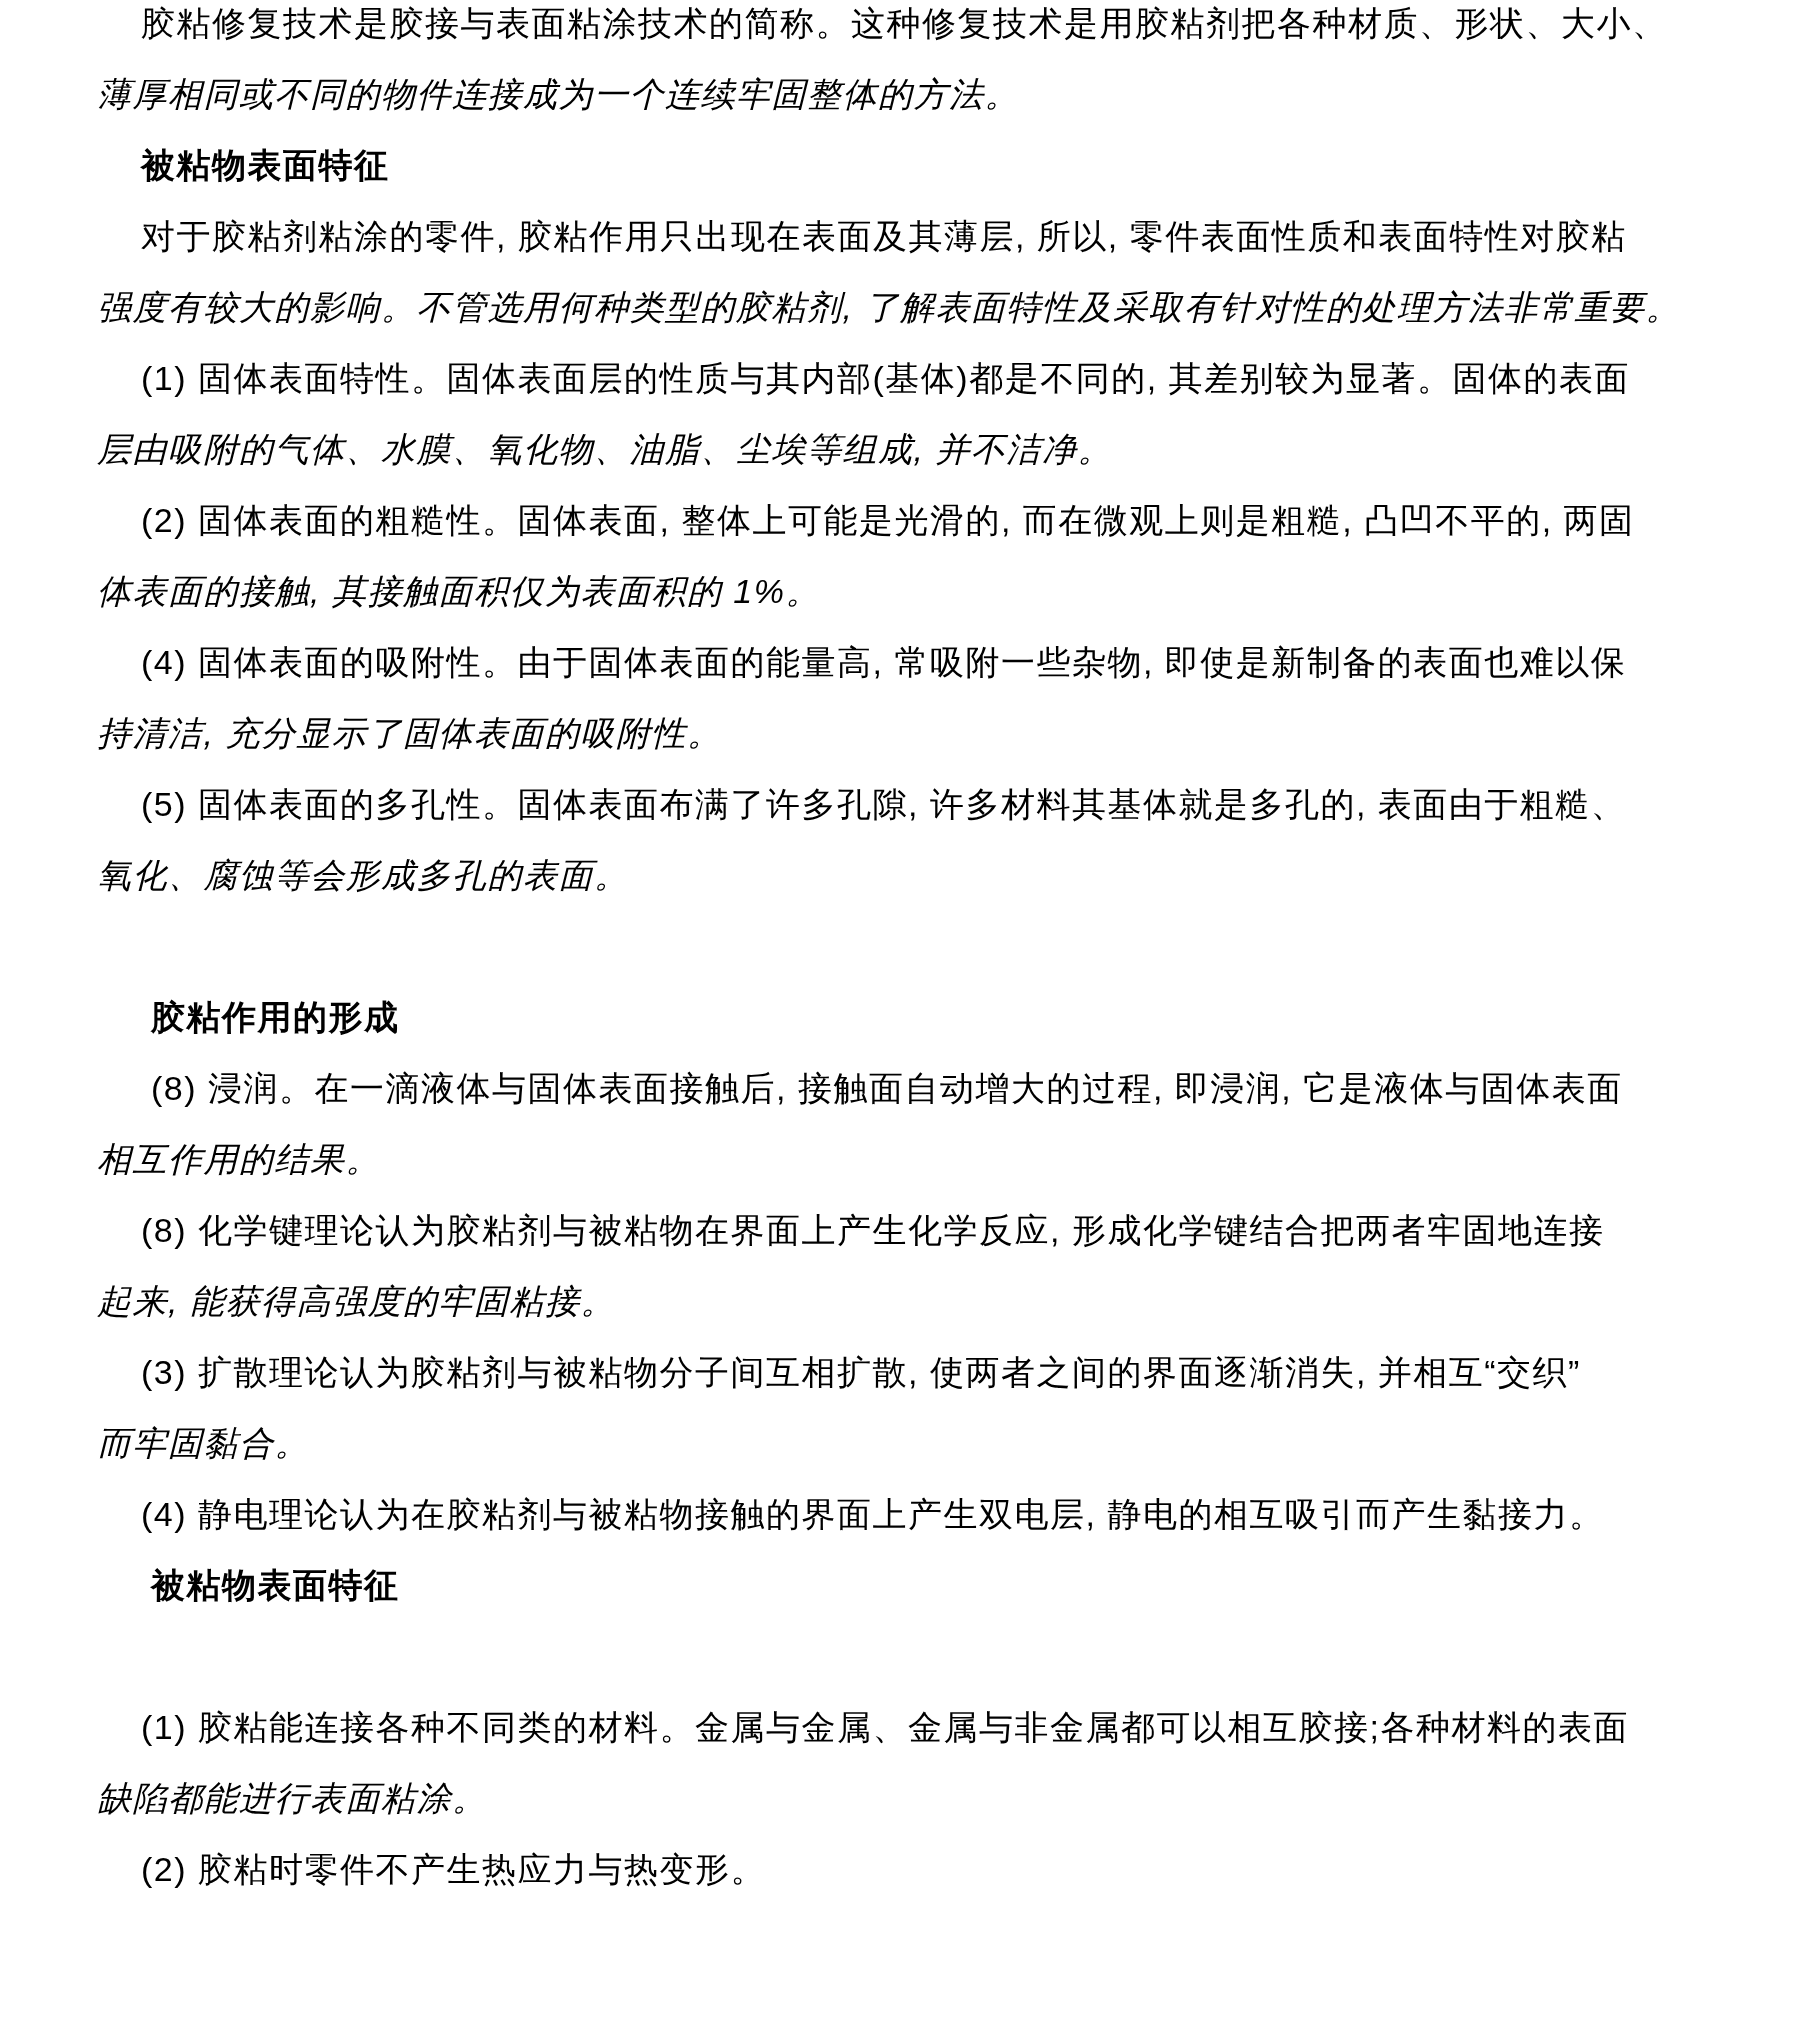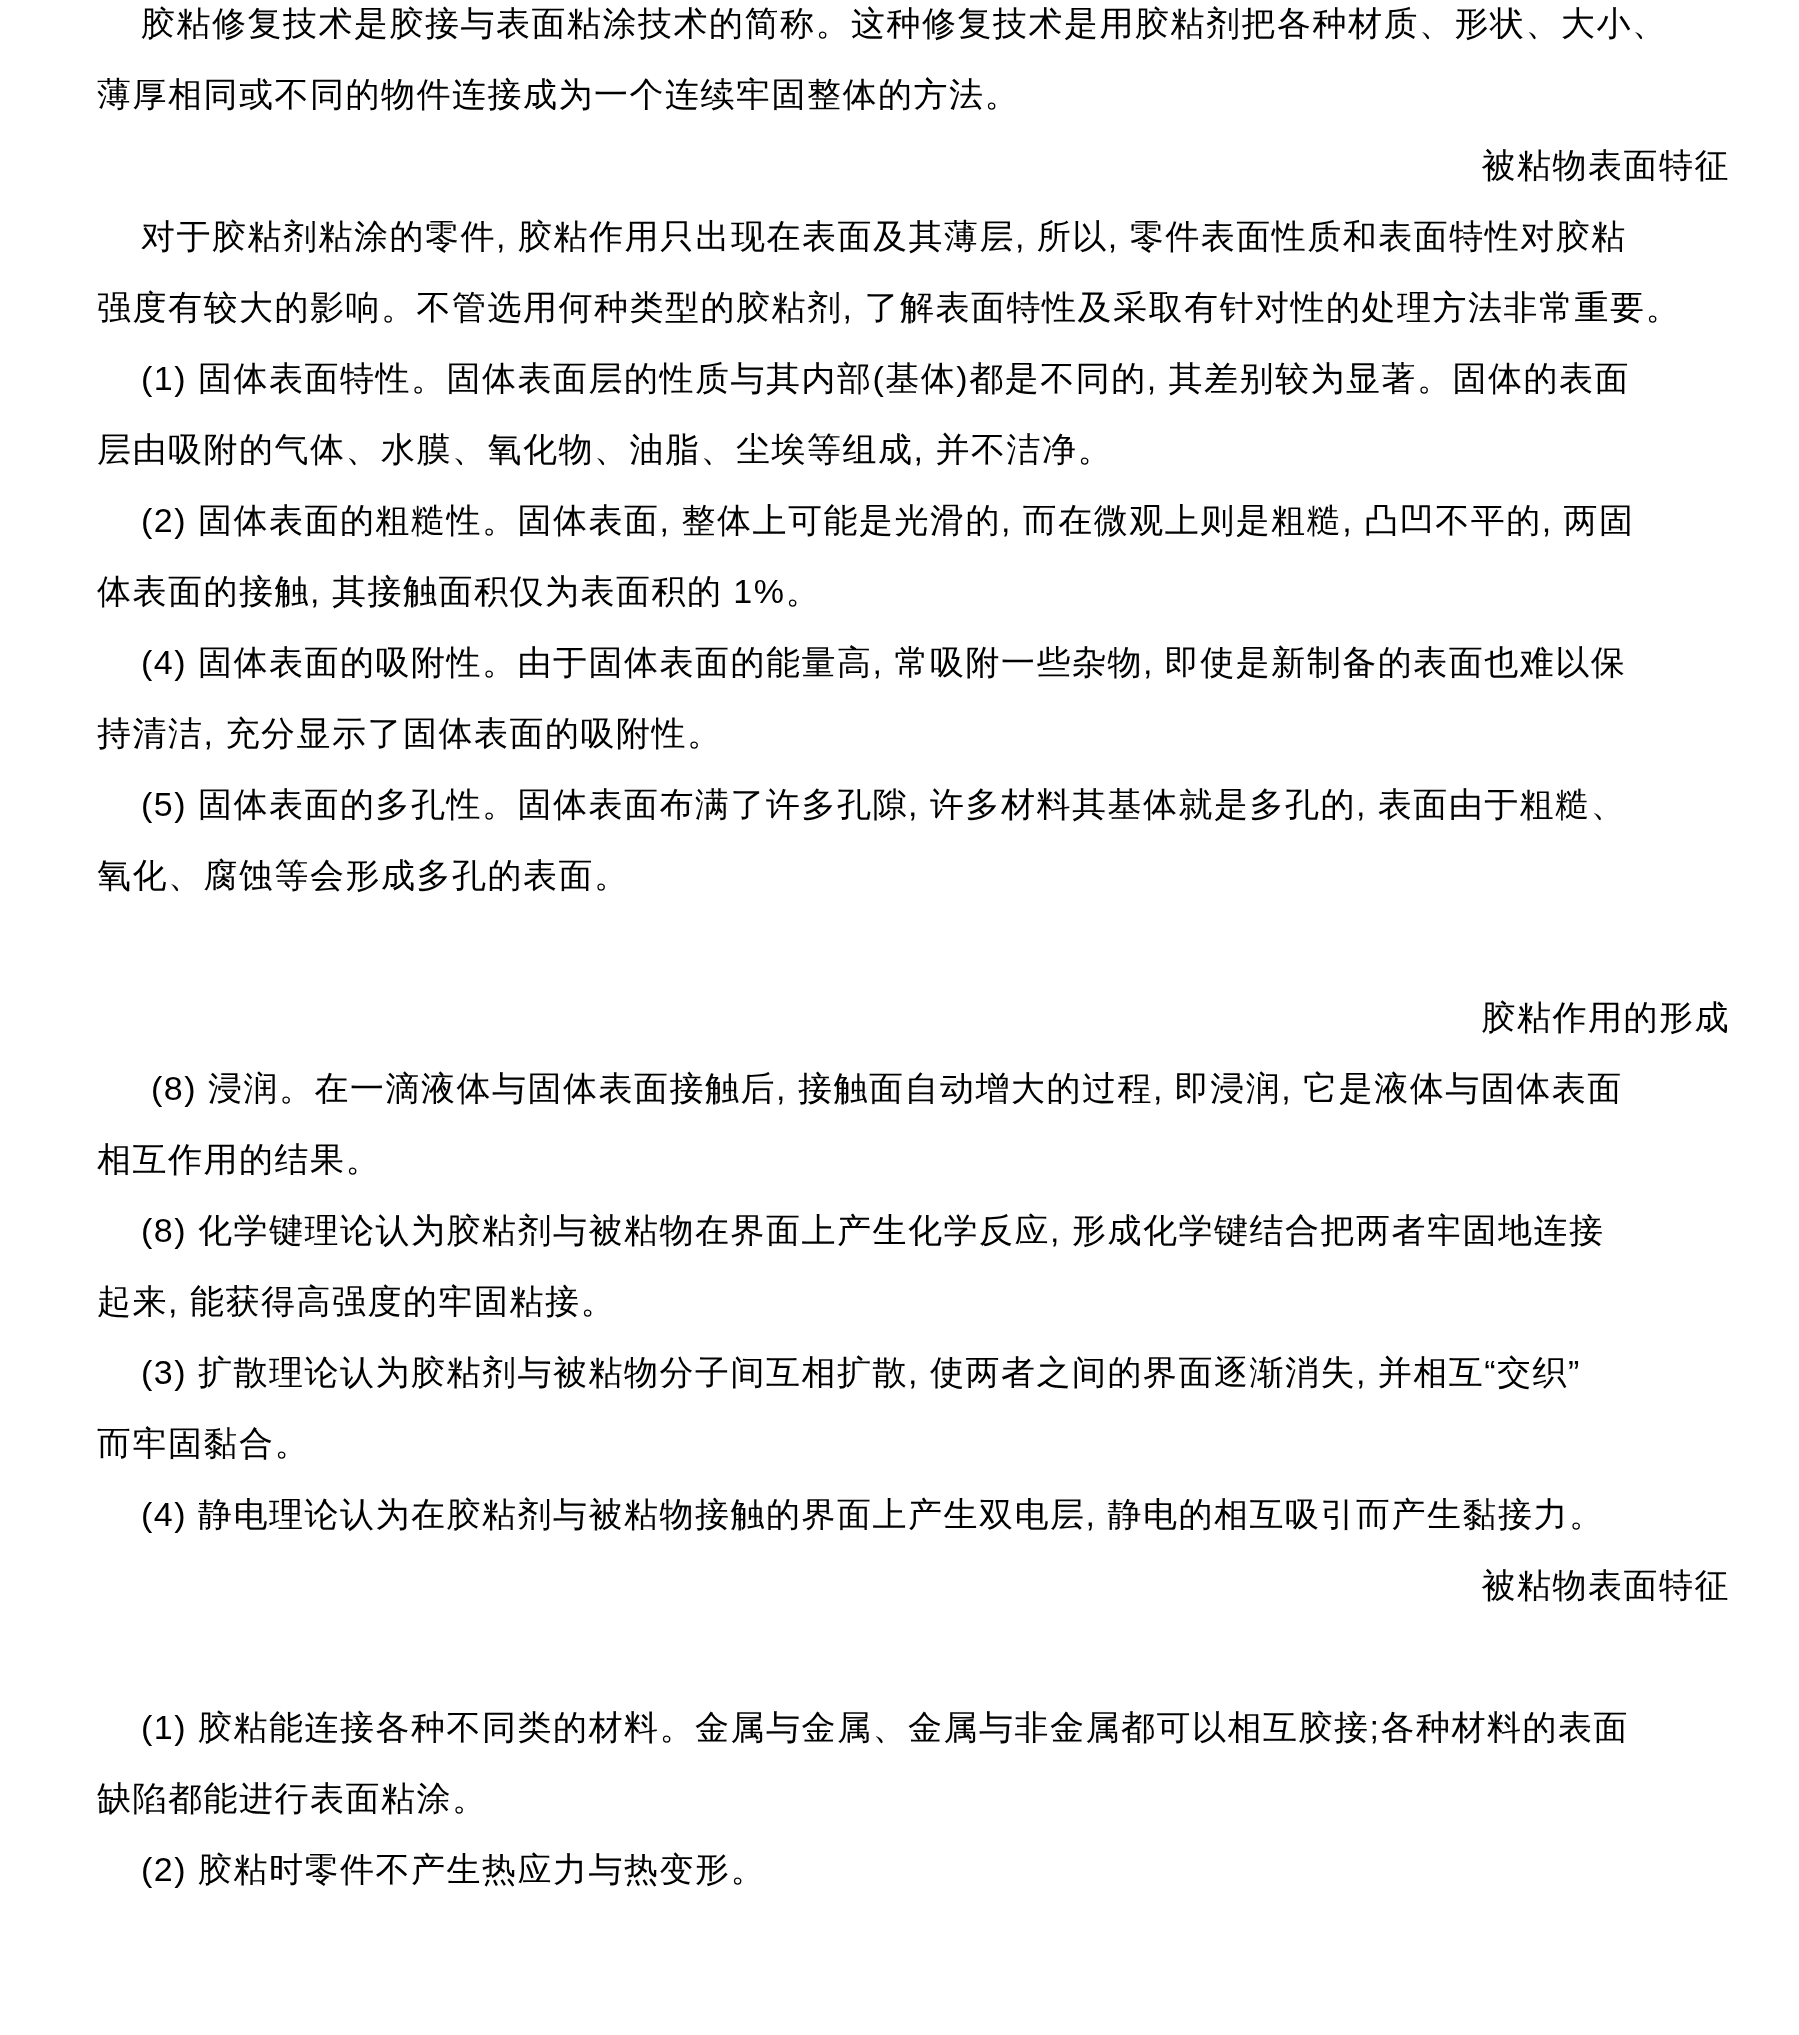--- a/index.html
+++ b/index.html
@@ -34,7 +34,7 @@
     font-weight: 400;
     text-align: right;
   }
-  .indent-0 { padding-left: 0; }
+  .indent-0 { padding-left: 0; font-style: italic; }
   .indent-1 { padding-left: 44px; }
   .indent-2 { padding-left: 54px; }
   .gap-1 { margin-top: 71px; }

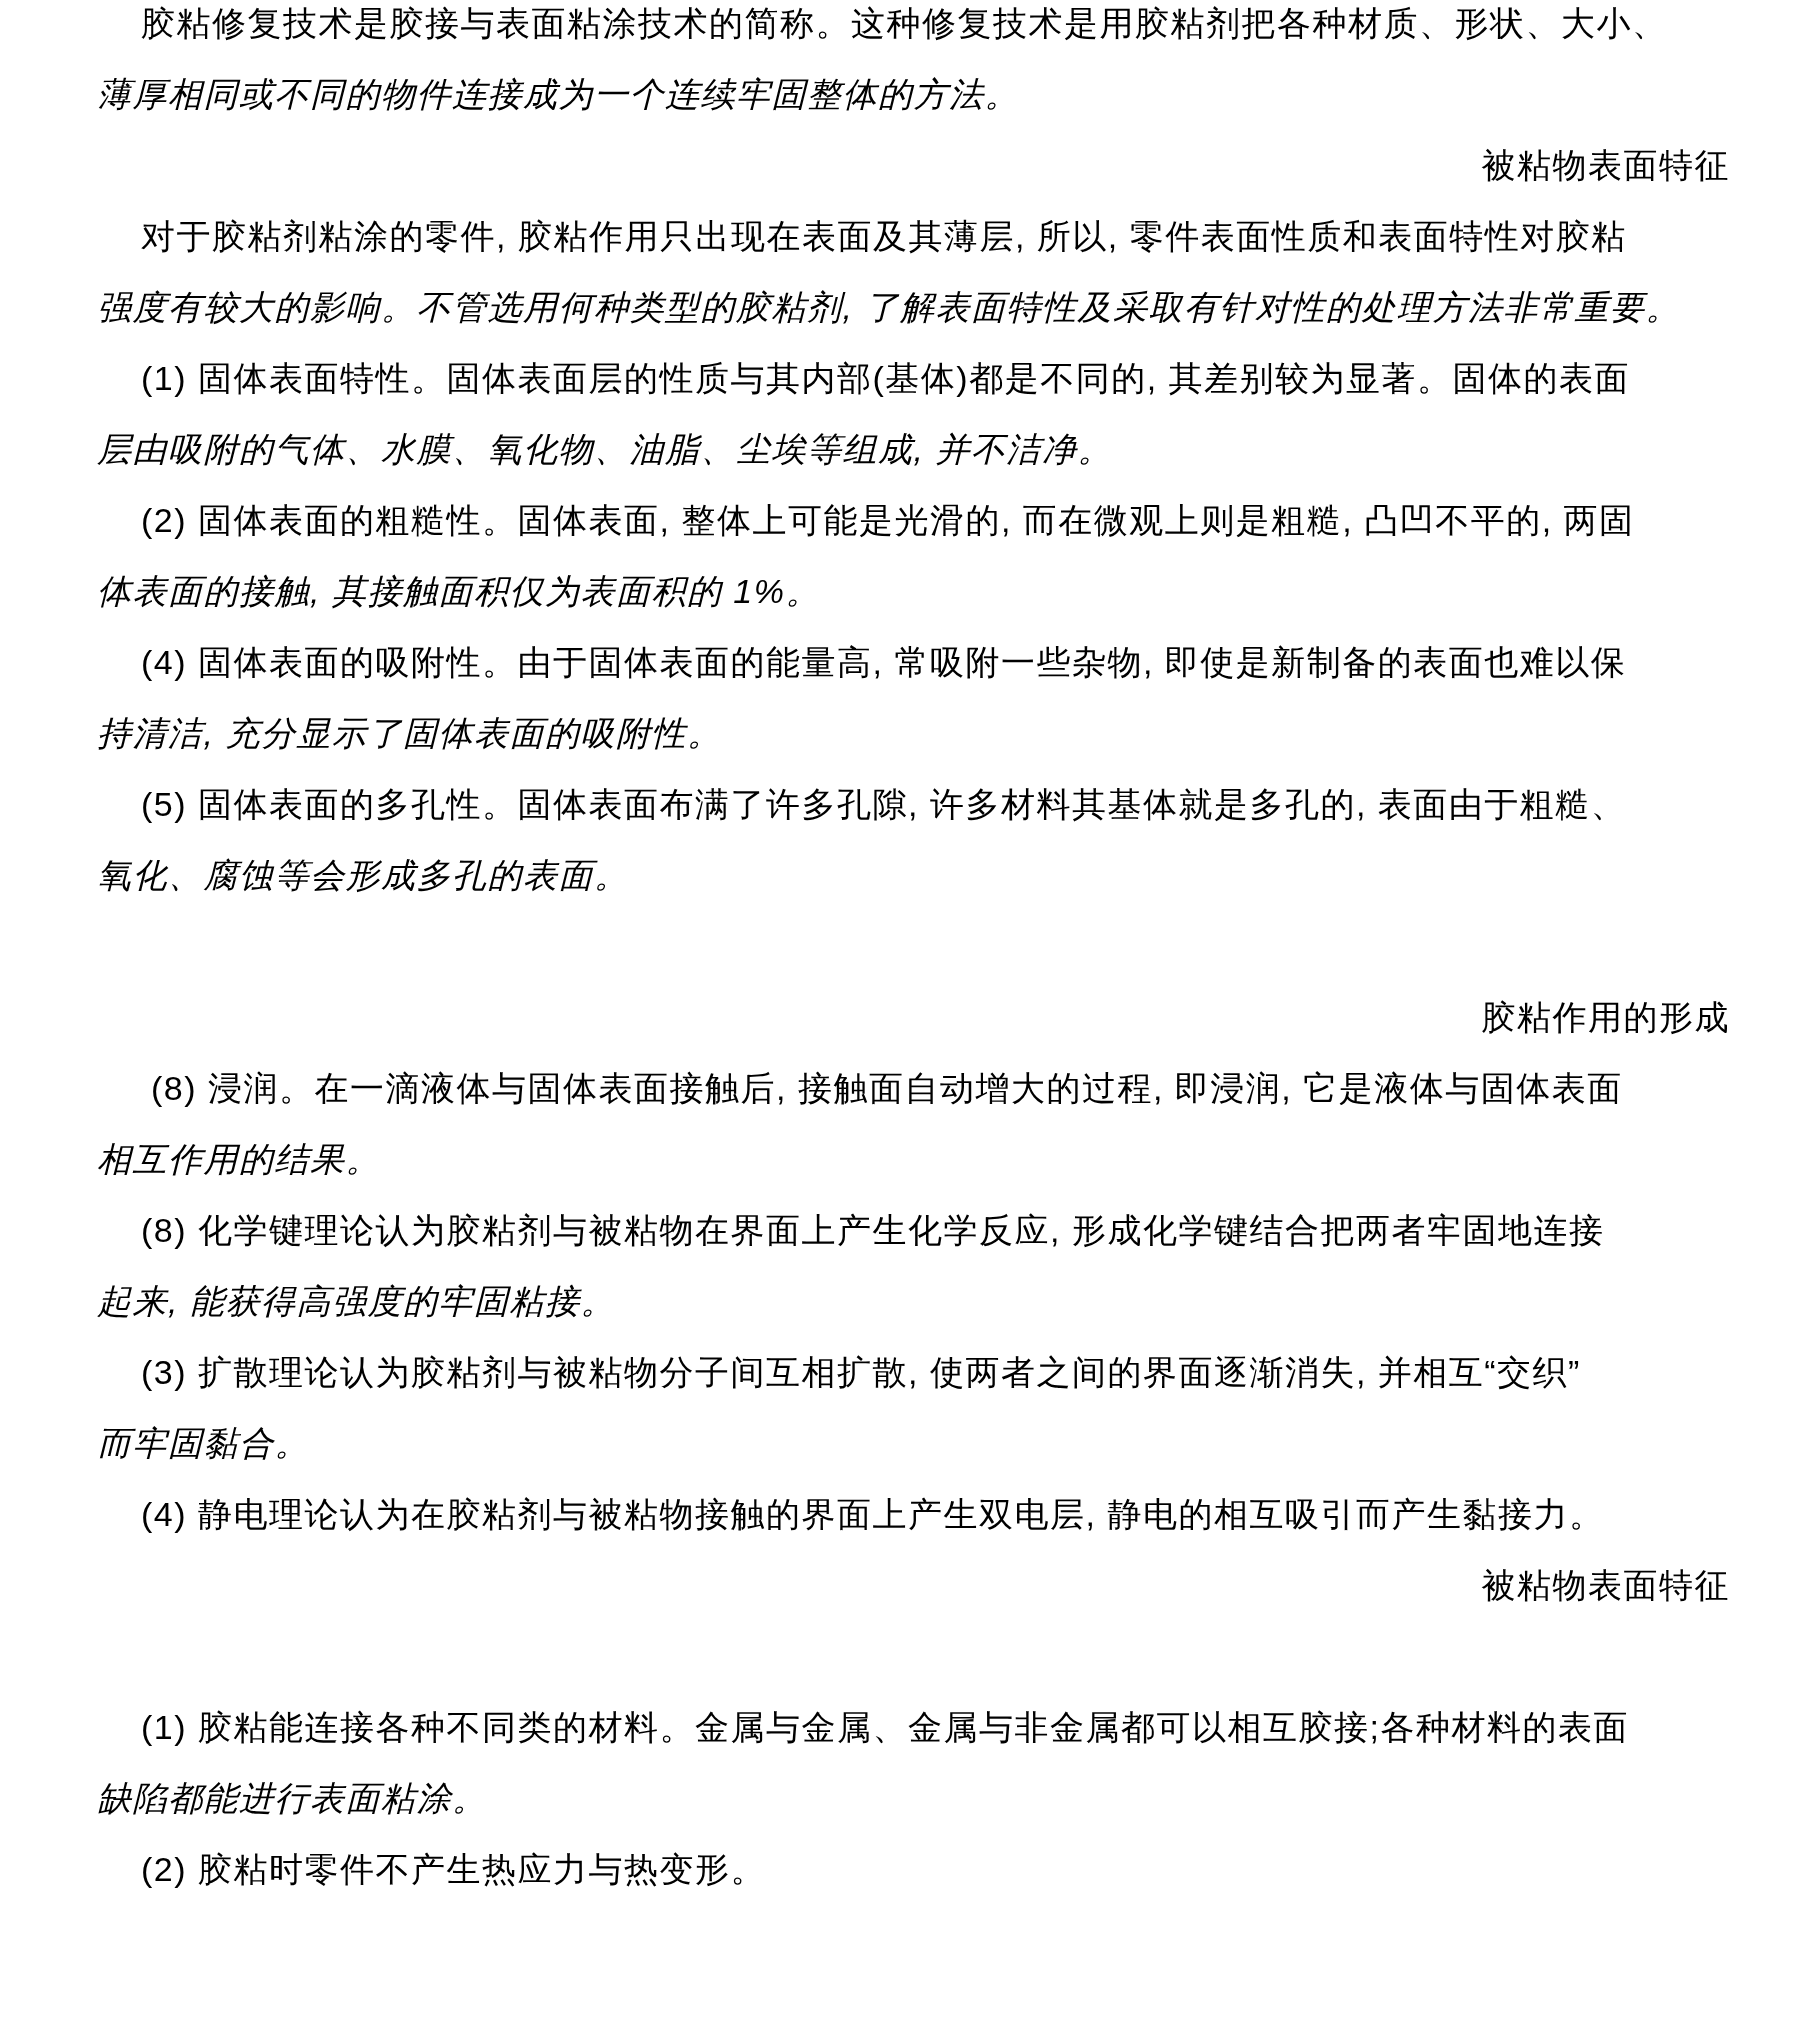--- a/index.html
+++ b/index.html
@@ -31,8 +31,7 @@
     font-weight: 400;
   }
   .line.bold {
-    font-weight: 400;
-    text-align: right;
+    font-weight: 700;
   }
   .indent-0 { padding-left: 0; font-style: italic; }
   .indent-1 { padding-left: 44px; }

